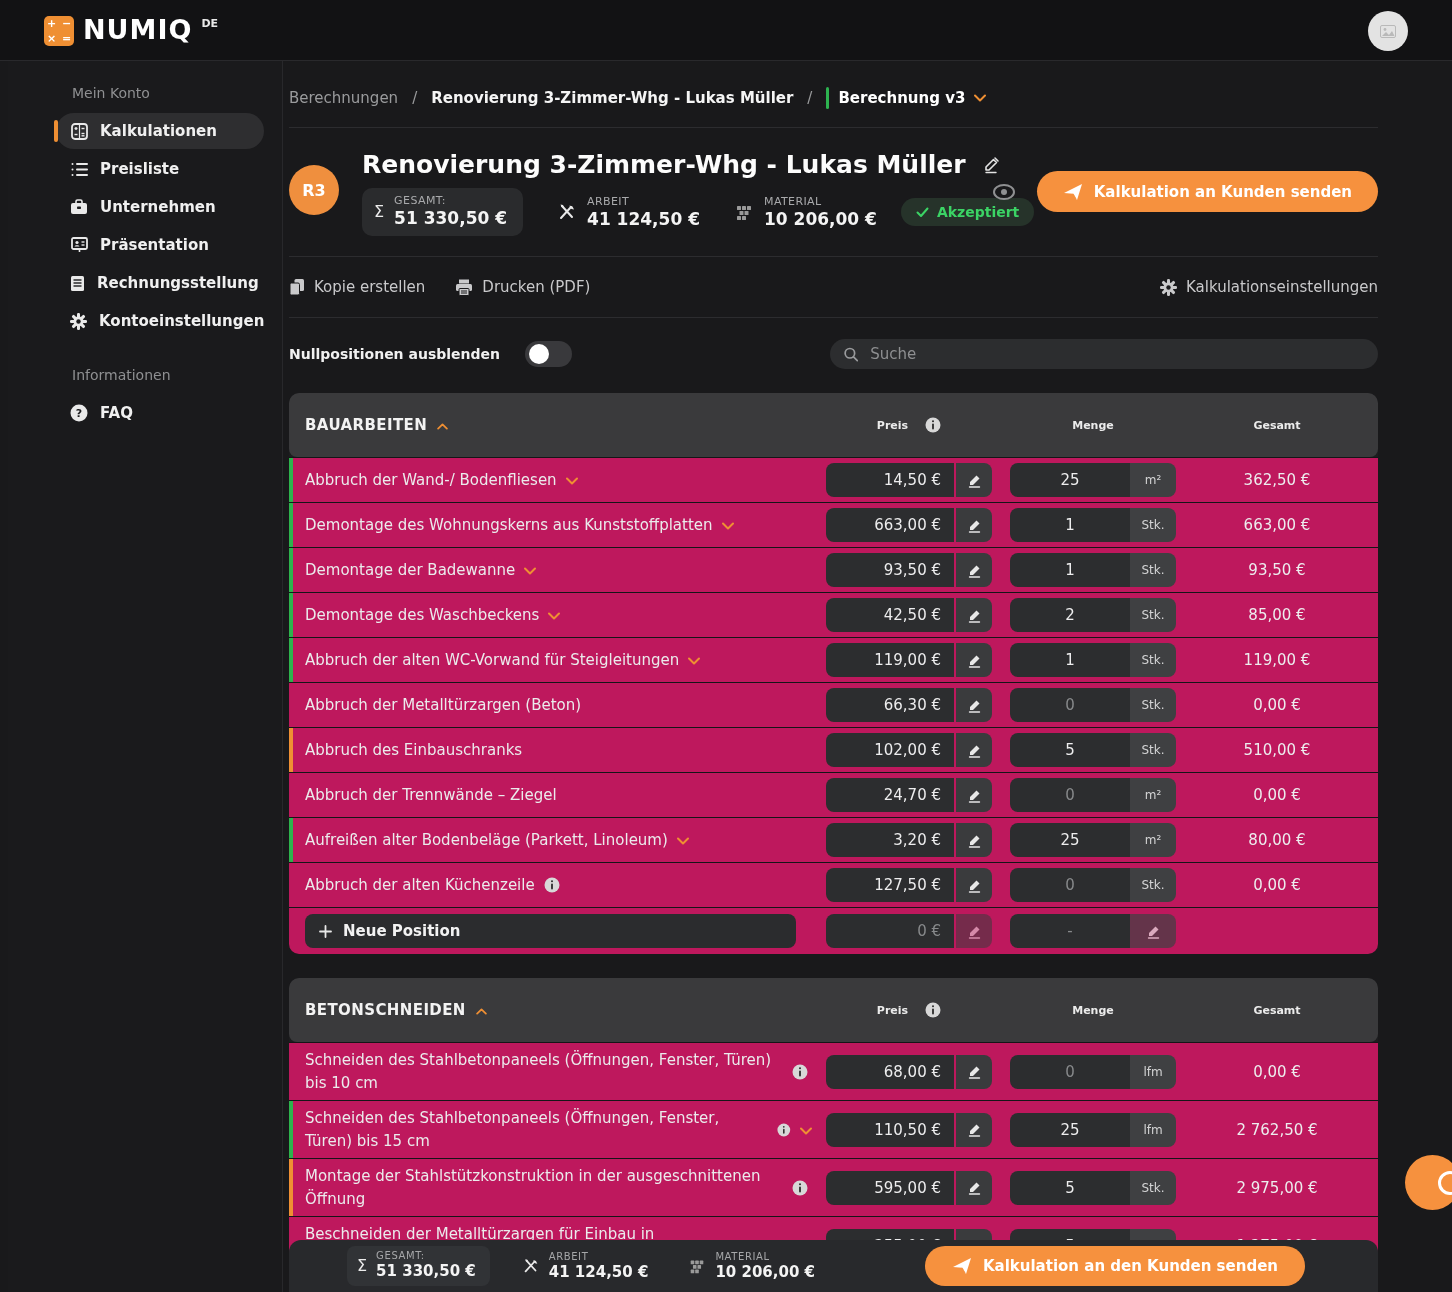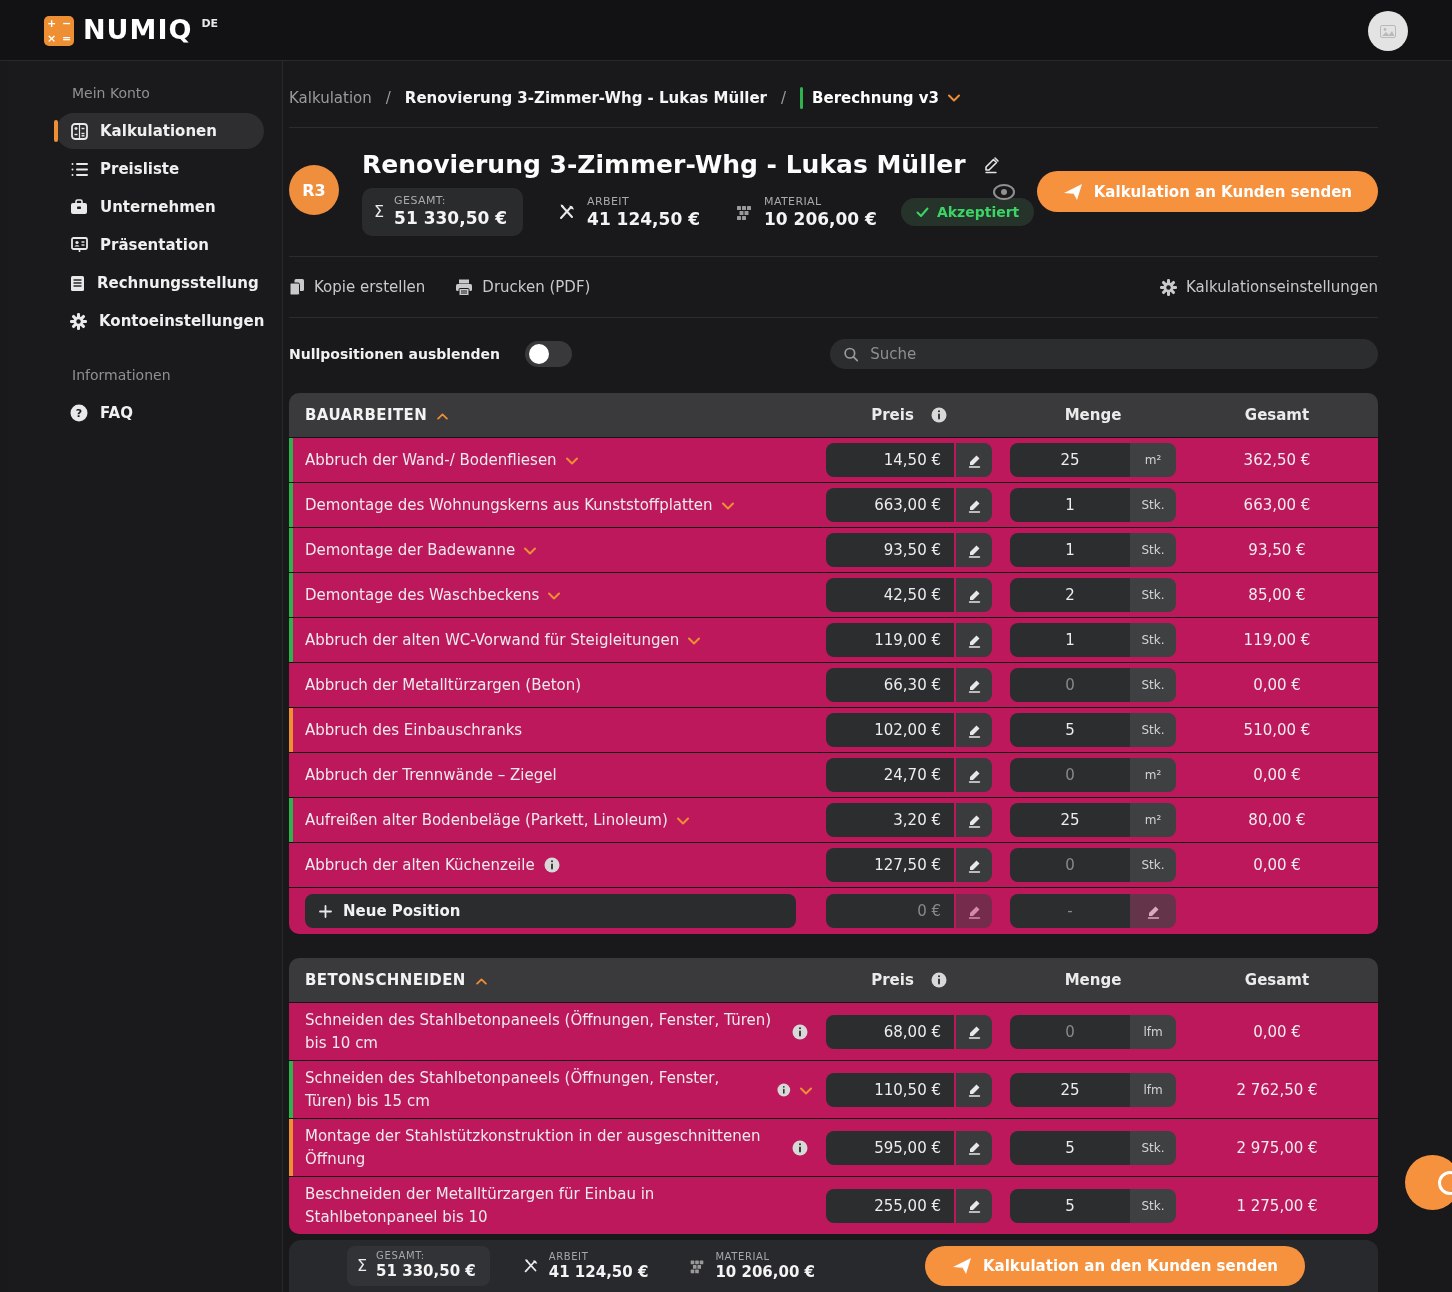--- a/index.html
+++ b/index.html
@@ -296,7 +296,7 @@
   <div class="content">
 
     <div class="breadcrumb">
-      <span class="bc-root">Kalkulation</span>
+      <span class="bc-root">Berechnungen</span>
       <span class="bc-sep">/</span>
       <span class="bc-current">Renovierung 3-Zimmer-Whg - Lukas Müller</span>
       <span class="bc-sep">/</span>

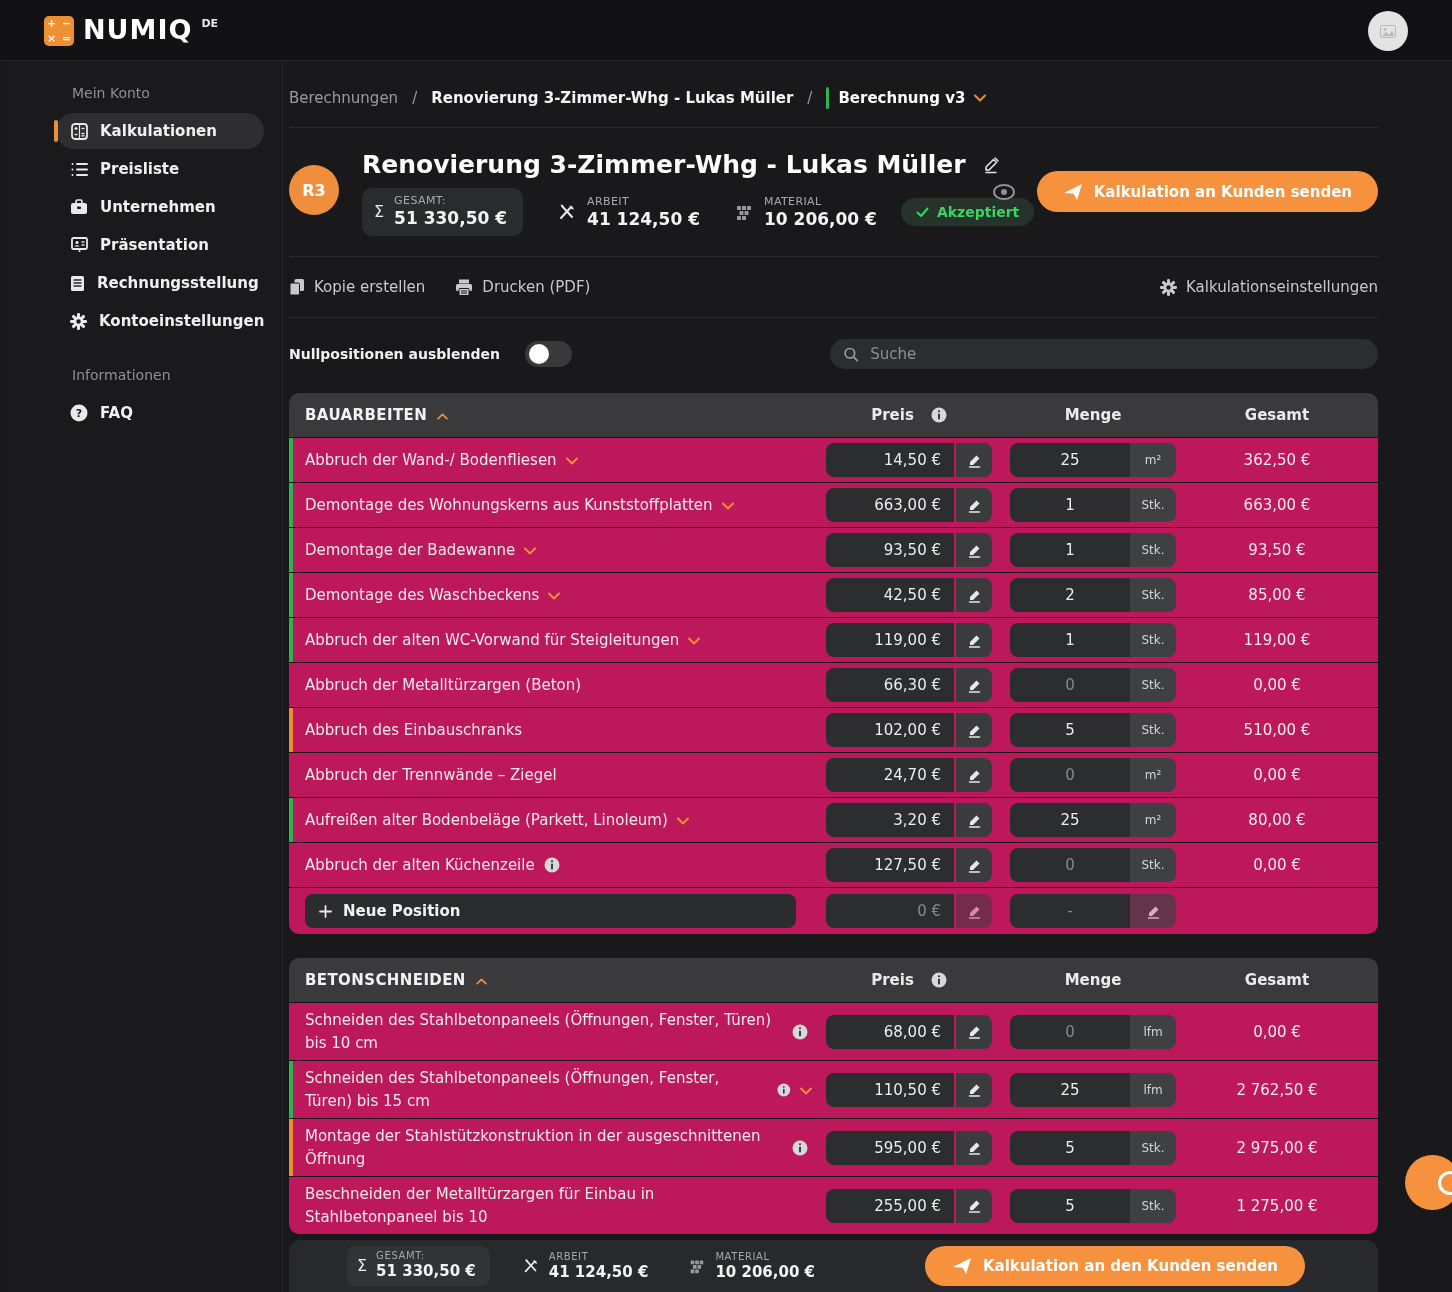--- a/index.html
+++ b/index.html
@@ -111,7 +111,7 @@
   
   .section { border-radius:10px; overflow:hidden; margin-top:24px; background:#1d1d1f; }
   .grid { display:grid; grid-template-columns:1fr 166px 18px 166px 202px; align-items:center; }
-  .sec-head { height:44px; background:#3a3a3c; padding:0 0 0 16px; }
+  .sec-head { height:64px; background:#3a3a3c; padding:0 0 0 16px;border-radius:8px; }
   .sec-title-cell { display:flex; align-items:center; gap:10px; }
   .sec-title { font-size:15px; font-weight:bold; color:#f3f3f3; letter-spacing:.4px; }
   .col-h { font-size:15px; font-weight:bold; color:#ebebeb; text-align:center; display:flex; justify-content:center; align-items:center; gap:17px; }

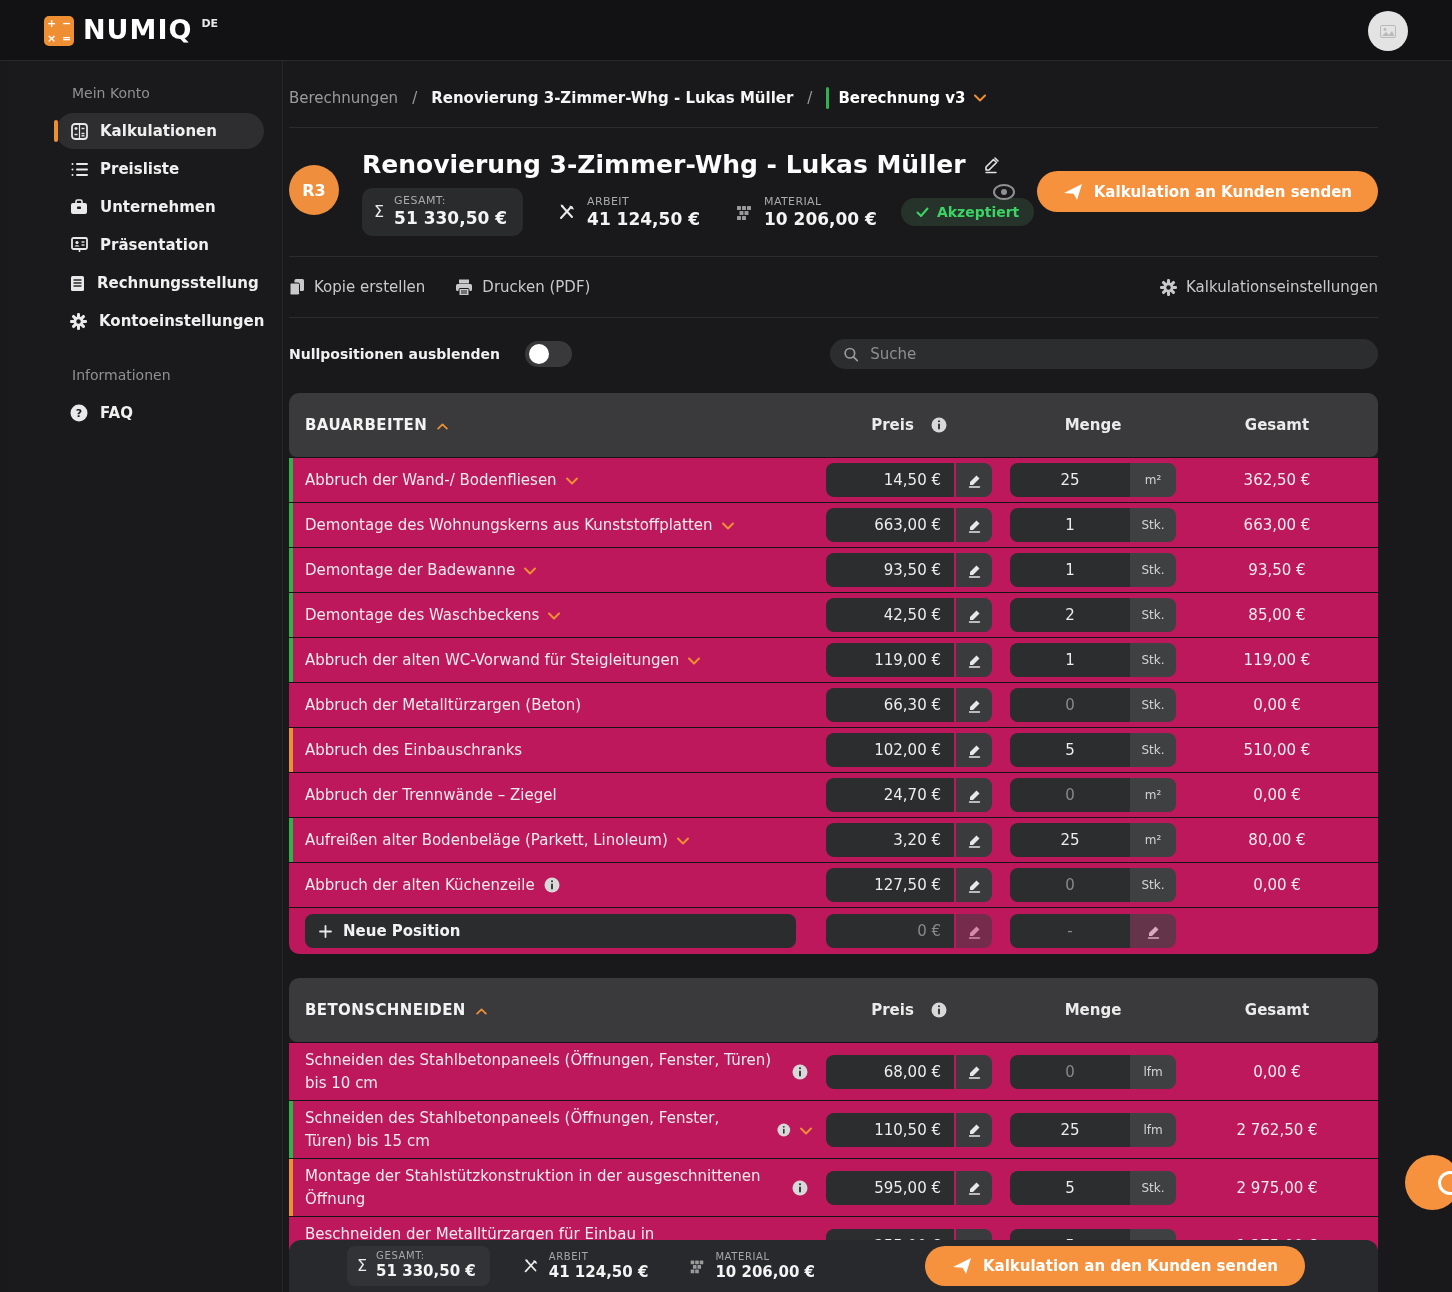--- a/index.html
+++ b/index.html
@@ -114,7 +114,7 @@
   .sec-head { height:64px; background:#3a3a3c; padding:0 0 0 16px;border-radius:8px; }
   .sec-title-cell { display:flex; align-items:center; gap:10px; }
   .sec-title { font-size:15px; font-weight:bold; color:#f3f3f3; letter-spacing:.4px; }
-  .col-h { font-size:15px; font-weight:bold; color:#ebebeb; text-align:center; display:flex; justify-content:center; align-items:center; gap:17px; }
+  .col-h { font-size:11px; font-weight:bold; color:#ebebeb; text-align:center; display:flex; justify-content:center; align-items:center; gap:17px; }
   .row { min-height:45px; background:#be185d; border-top:1px solid #151517; position:relative; padding-left:16px; }
   .row .marker { position:absolute; left:0; top:0; bottom:0; width:4px; }
   .marker.green { background:#2db34c; }

